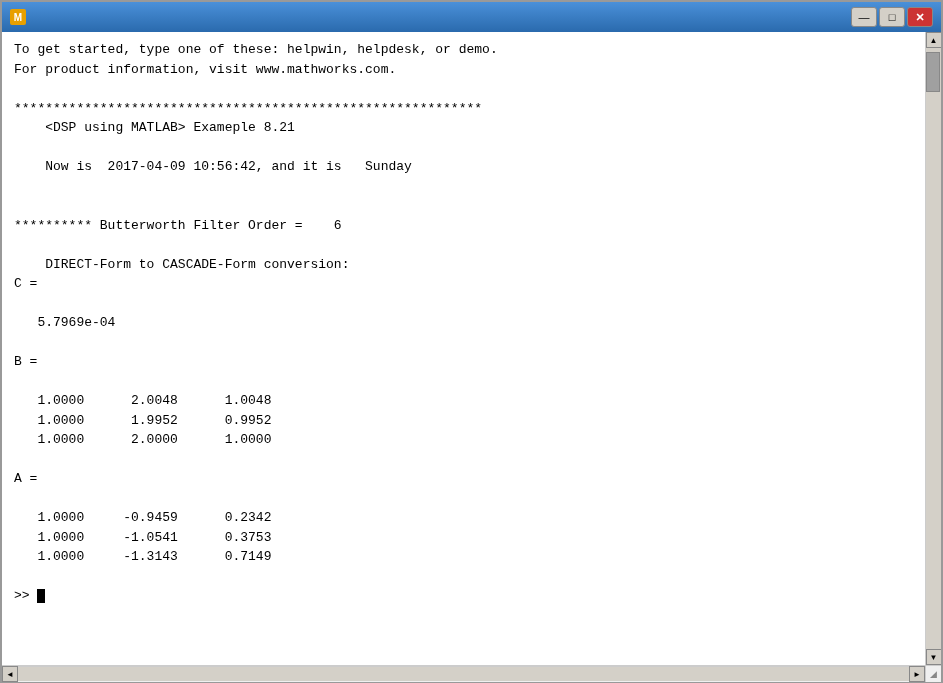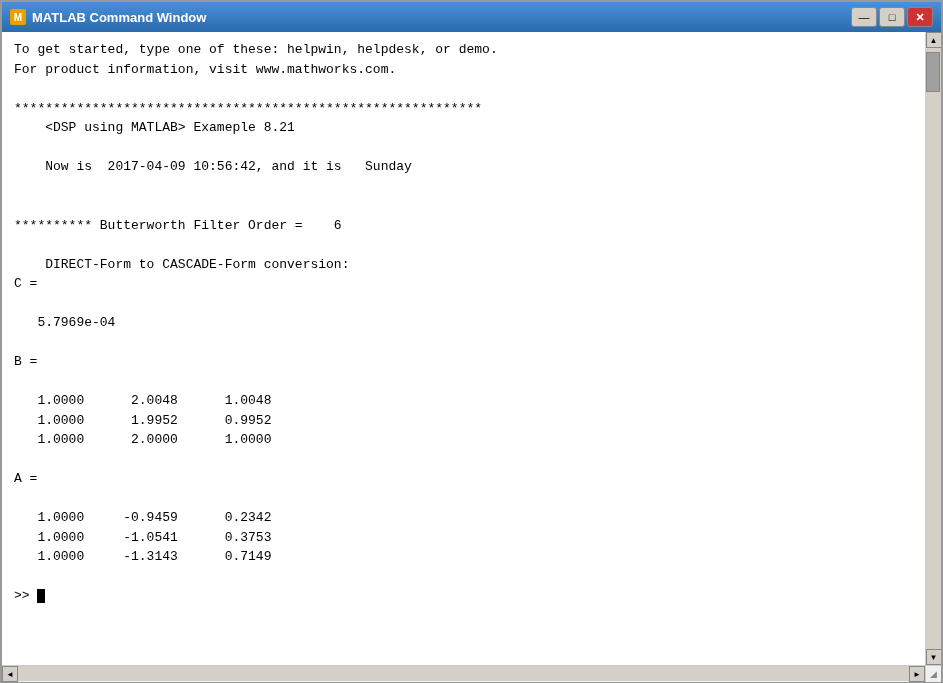--- a/index.html
+++ b/index.html
@@ -221,7 +221,6 @@
       <div class="title-icon">
         <span>M</span>
       </div>
-      <span class="title-text">MATLAB Command Window</span>
     </div>
     <div class="title-buttons">
       <div class="title-btn title-btn-min">—</div>

